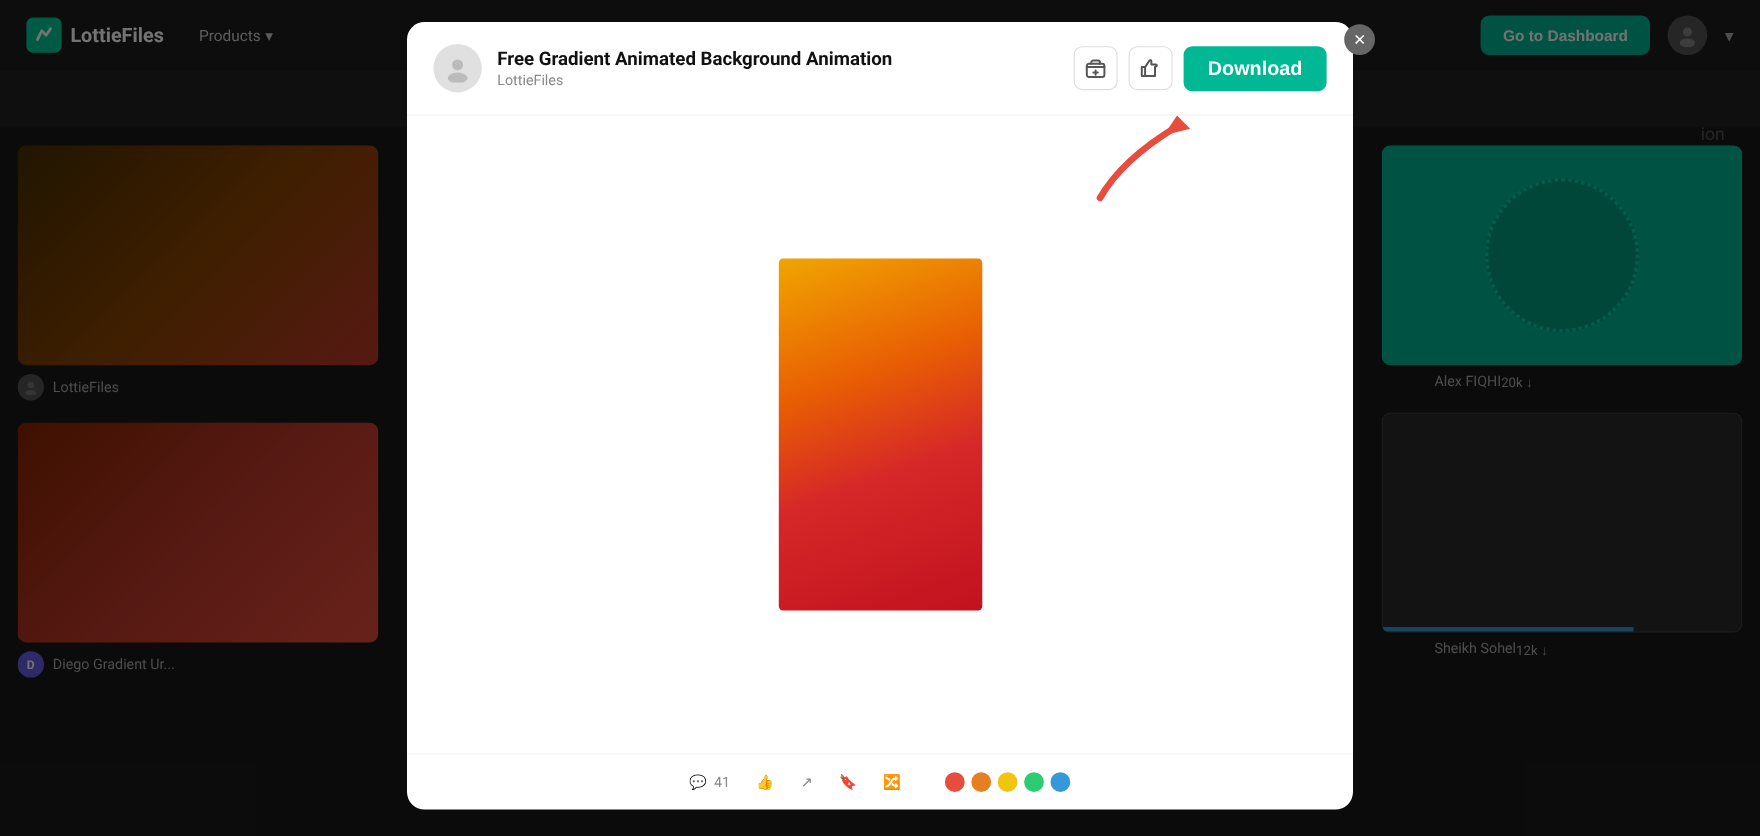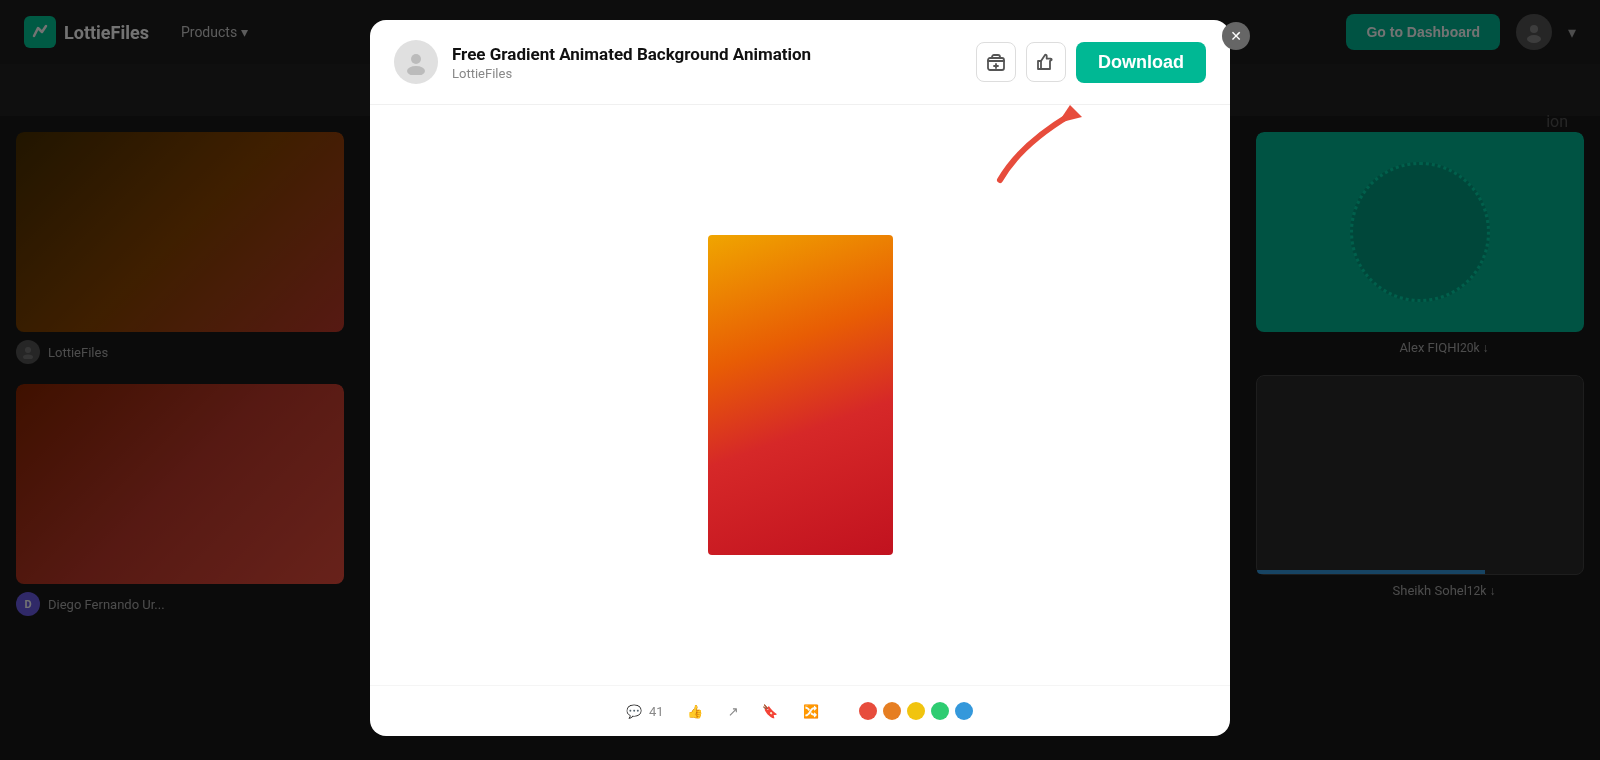--- a/index.html
+++ b/index.html
@@ -207,7 +207,7 @@
     .right-meta {
       display: flex;
       align-items: center;
-      justify-content: center;
+      justify-content: flex-start;
       padding: 8px 0;
       margin-left: 48px;
     }

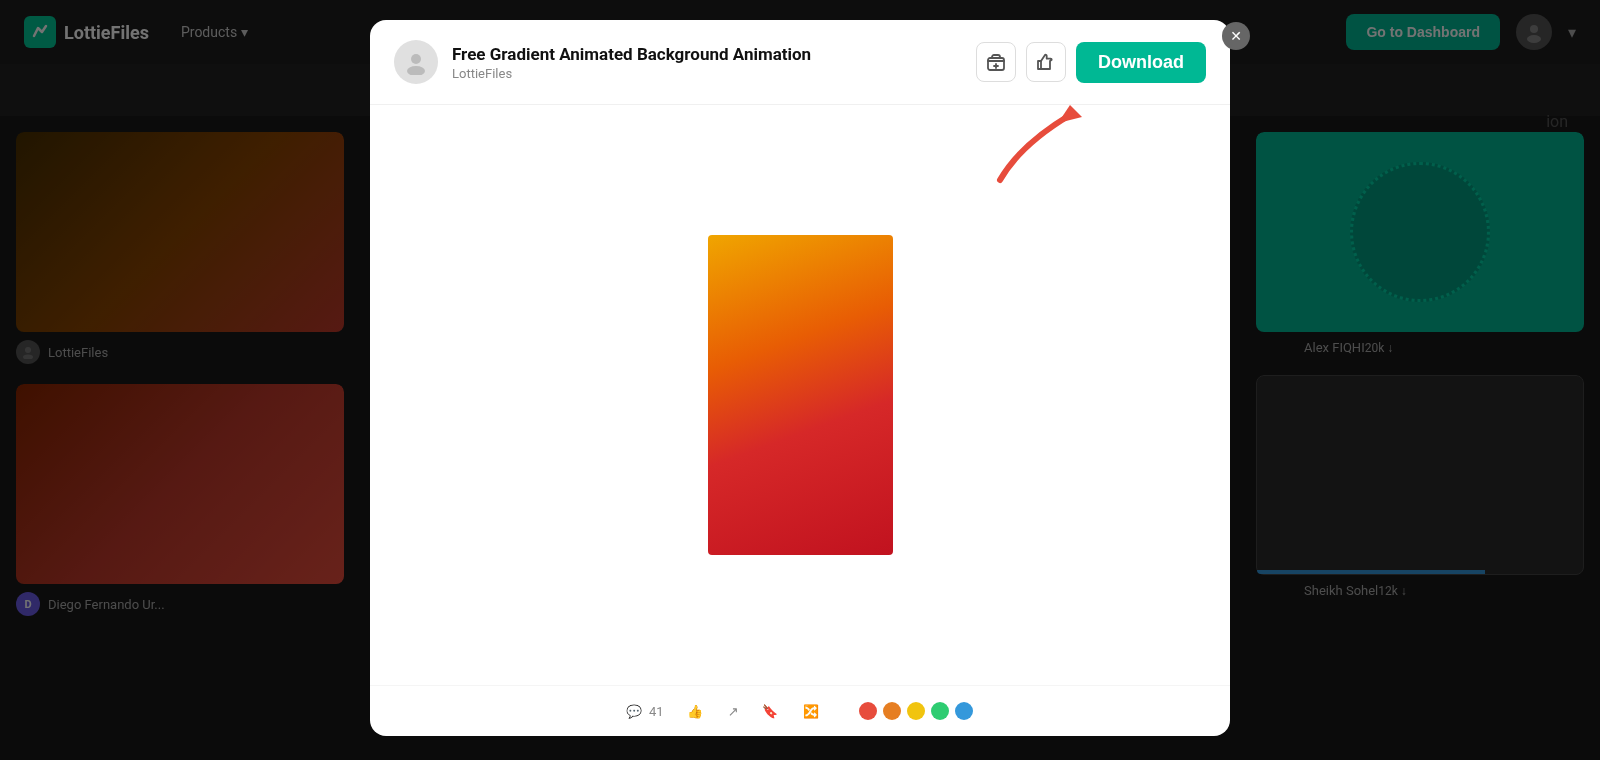--- a/index.html
+++ b/index.html
@@ -451,7 +451,7 @@
       <div class="bg-card-img card-gradient-2"></div>
       <div class="card-meta">
         <div class="card-meta-avatar" style="background:#6c5ce7; color:white; font-size:11px; font-weight:bold;">D</div>
-        <span class="card-meta-name">Diego Fernando Ur...</span>
+        <span class="card-meta-name">Diego Gradient Ur...</span>
       </div>
     </div>
   </div>

